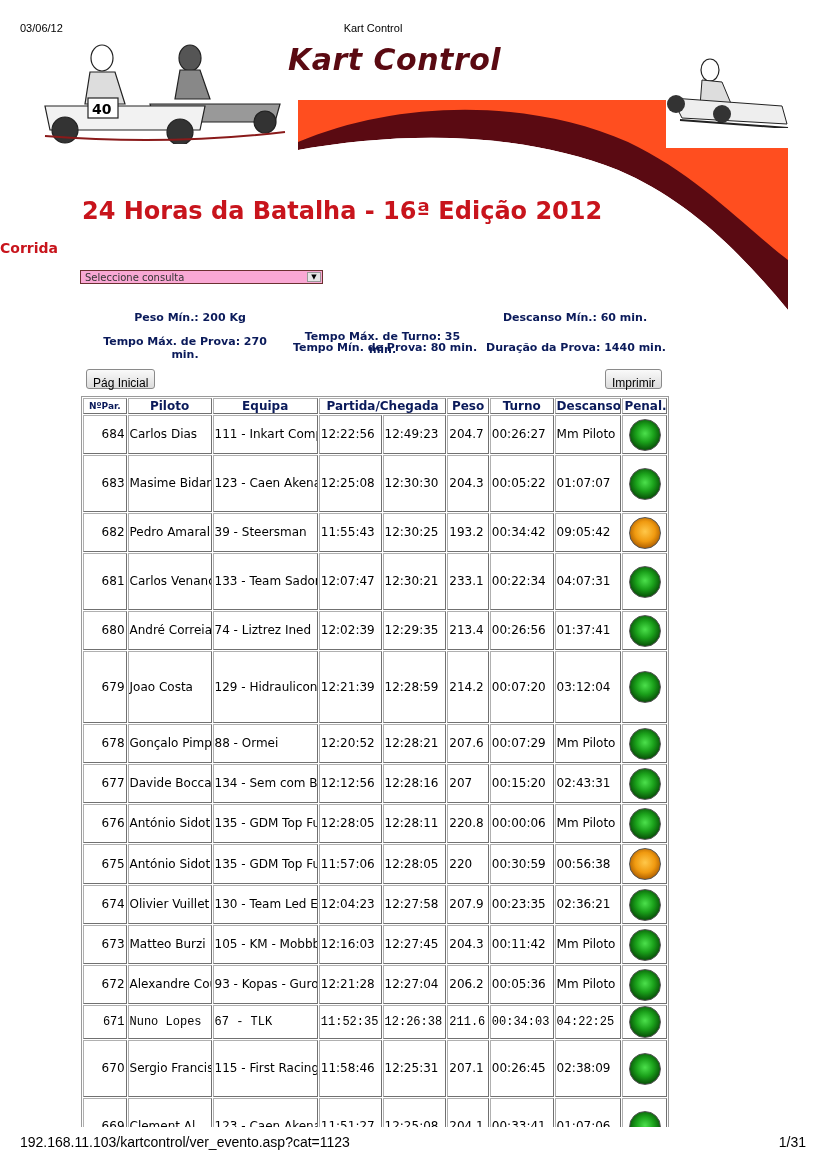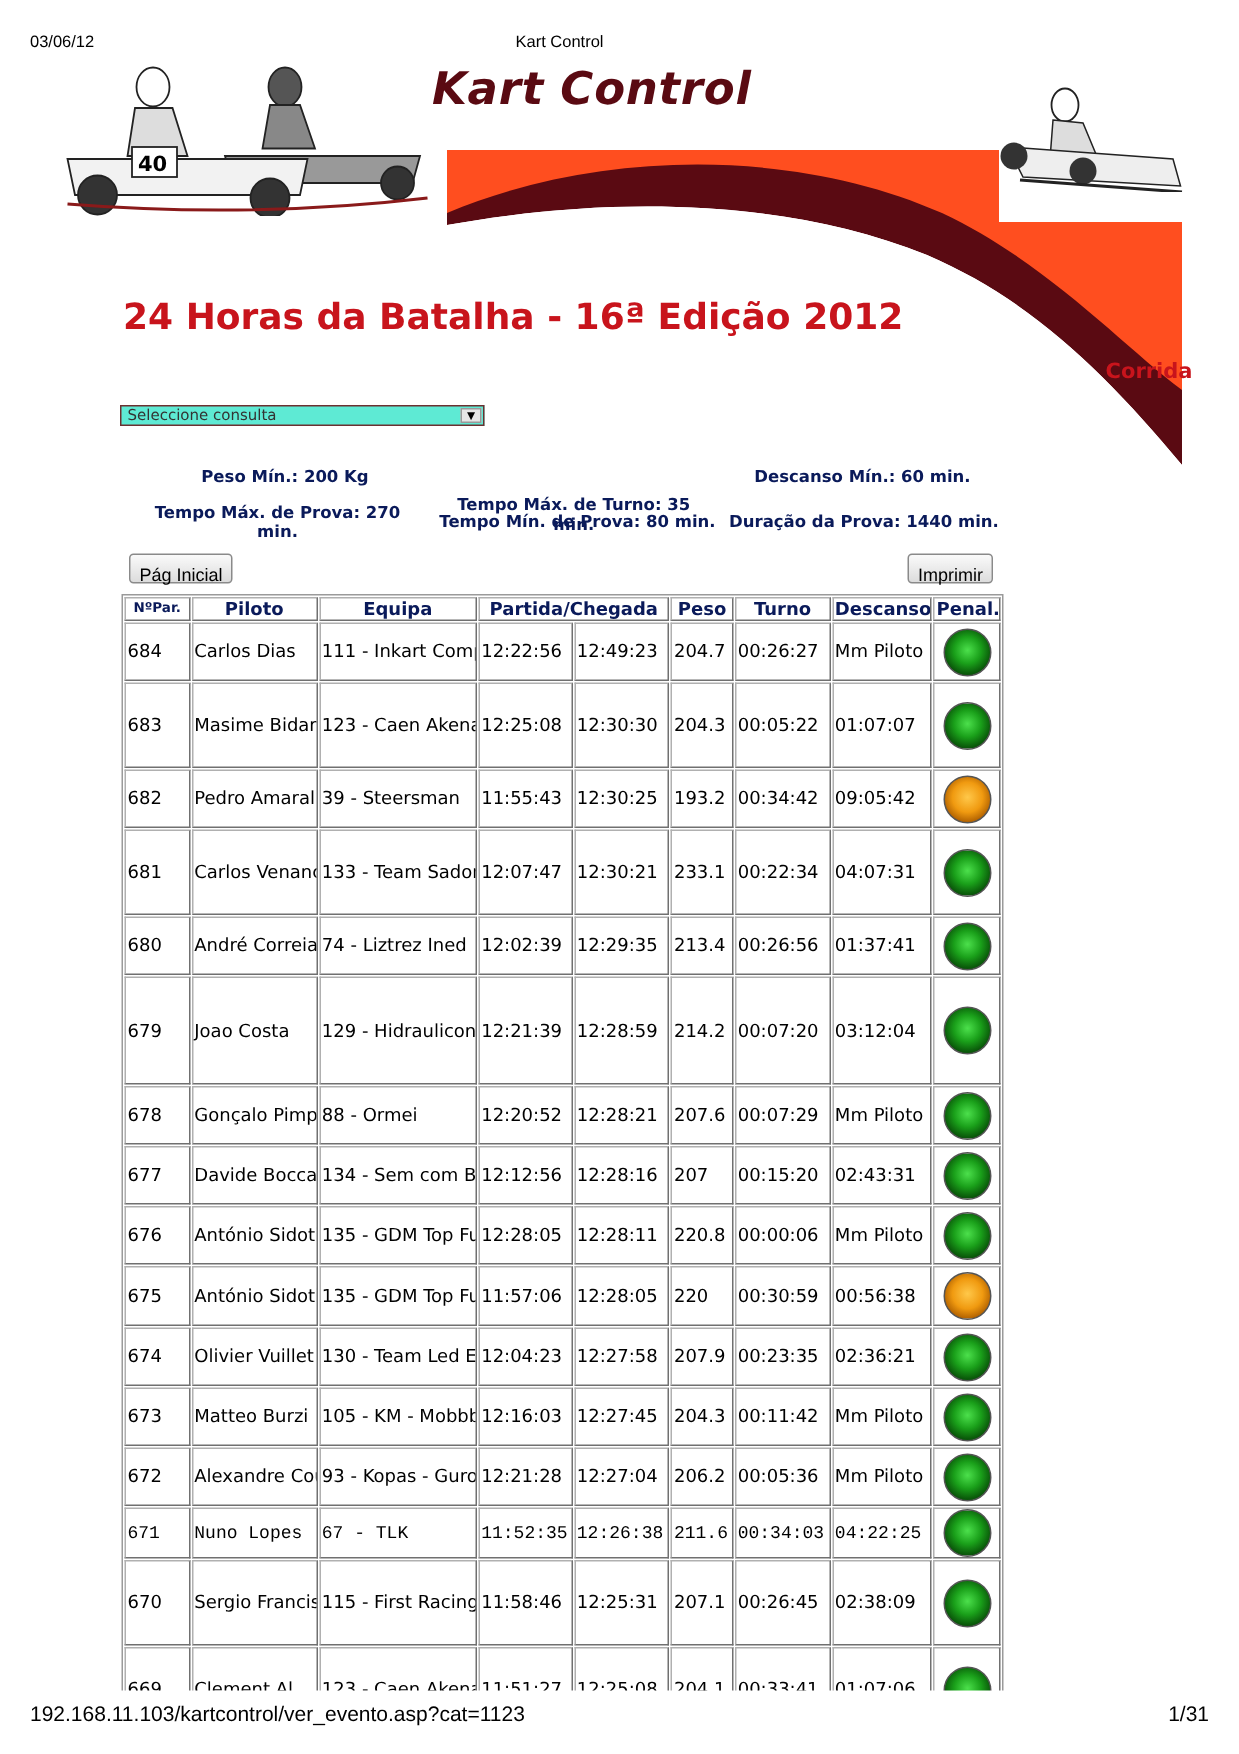--- a/index.html
+++ b/index.html
@@ -23,7 +23,7 @@
   .kart-right { position: absolute; left: 662px; top: 58px; width: 128px; height: 70px; }
 
   .event-title { position: absolute; left: 82px; top: 197px; font-size: 24px; font-weight: bold; color: #c8141c; }
-  .subtitle { position: absolute; left: 0; width: 750px; text-align: right; top: 240px; font-size: 14px; font-weight: bold; color: #c8141c; margin-left: 45px; }
+  .subtitle { position: absolute; left: 0; width: 750px; text-align: left; top: 240px; font-size: 14px; font-weight: bold; color: #c8141c; }
 
   .consulta {
     position: absolute; left: 80px; top: 270px; width: 243px; height: 14px;

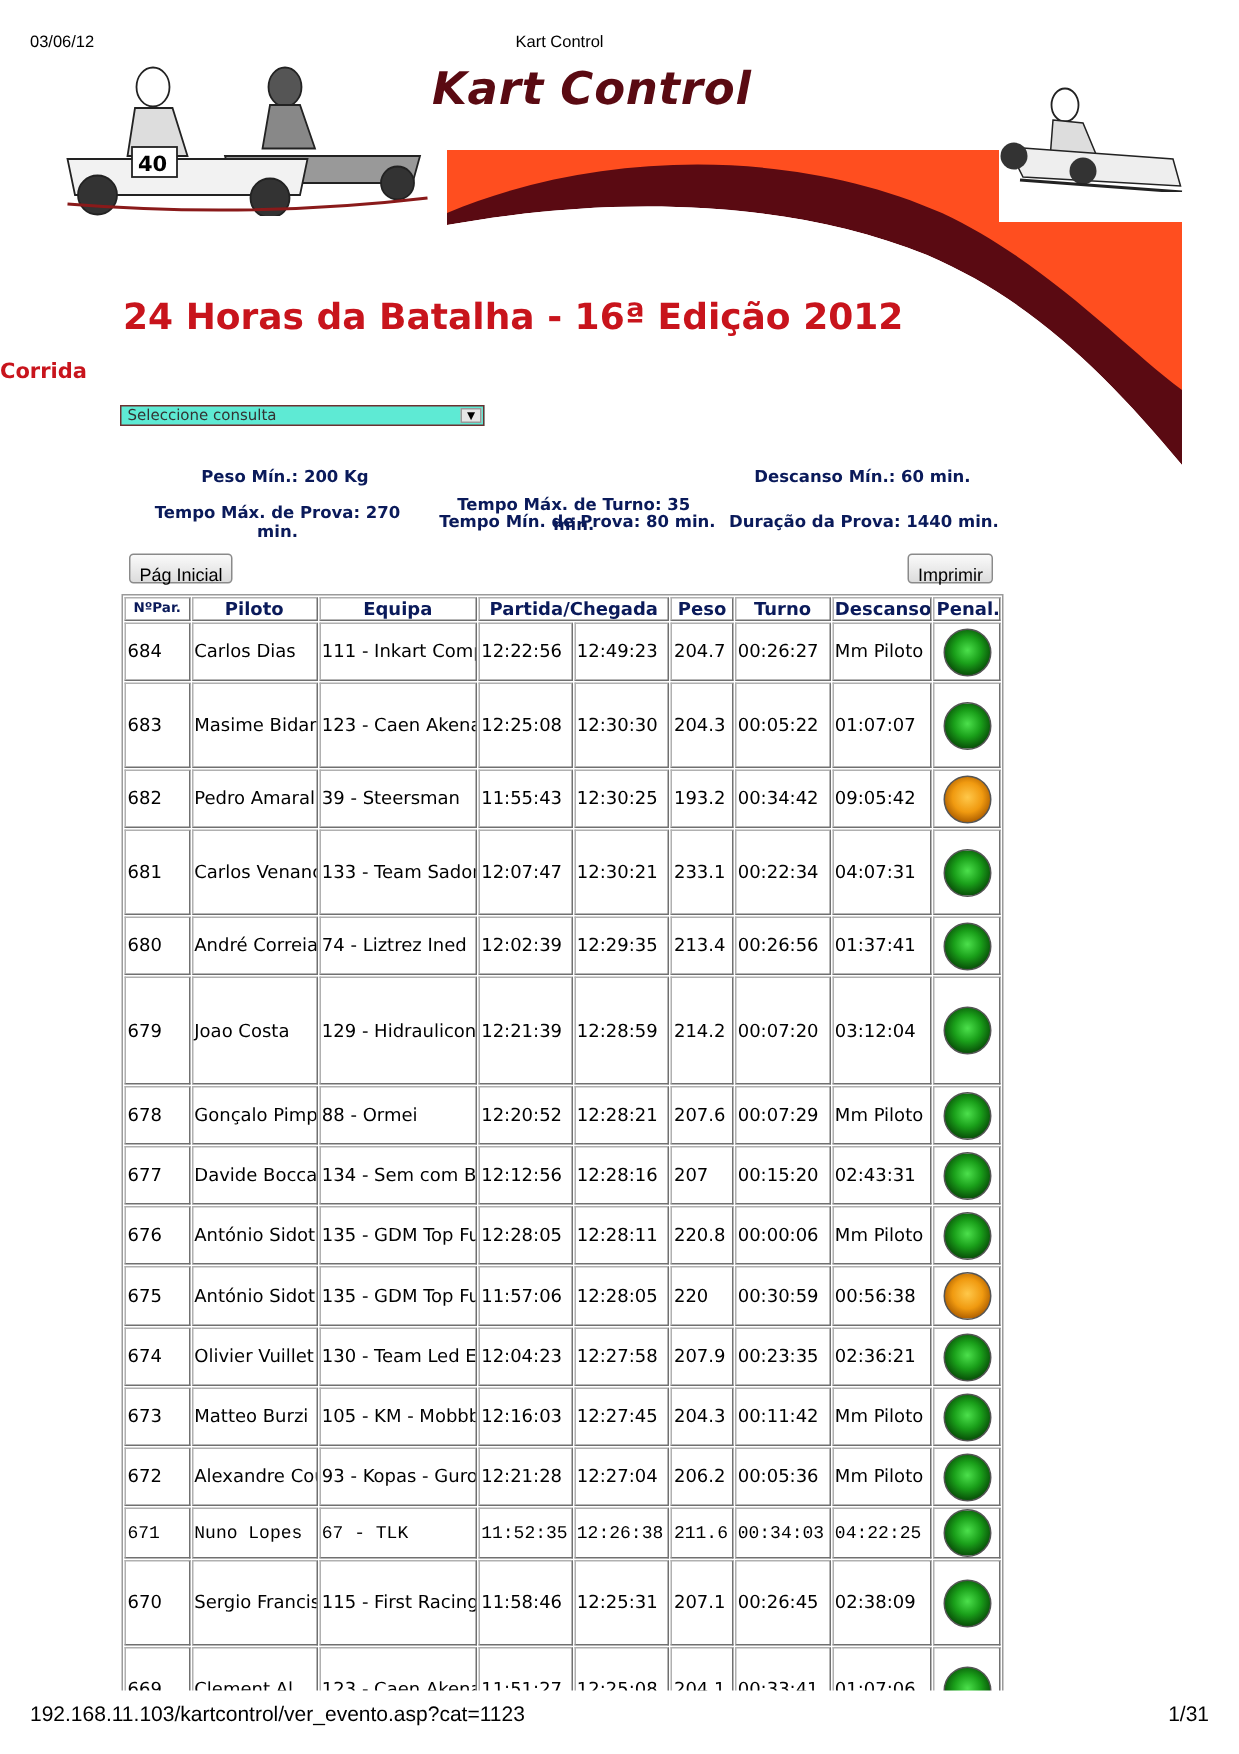--- a/index.html
+++ b/index.html
@@ -27,7 +27,7 @@
 
   .consulta {
     position: absolute; left: 80px; top: 270px; width: 243px; height: 14px;
-    border: 1px solid #6b3030; background: #5eead4; font-size: 10px; color: #333;
+    border: 1px solid #6b3030; background: #f9a8d4; font-size: 10px; color: #333;
     box-sizing: border-box;
   }
   .consulta .txt { position: absolute; left: 4px; top: 0px; line-height: 13px; }

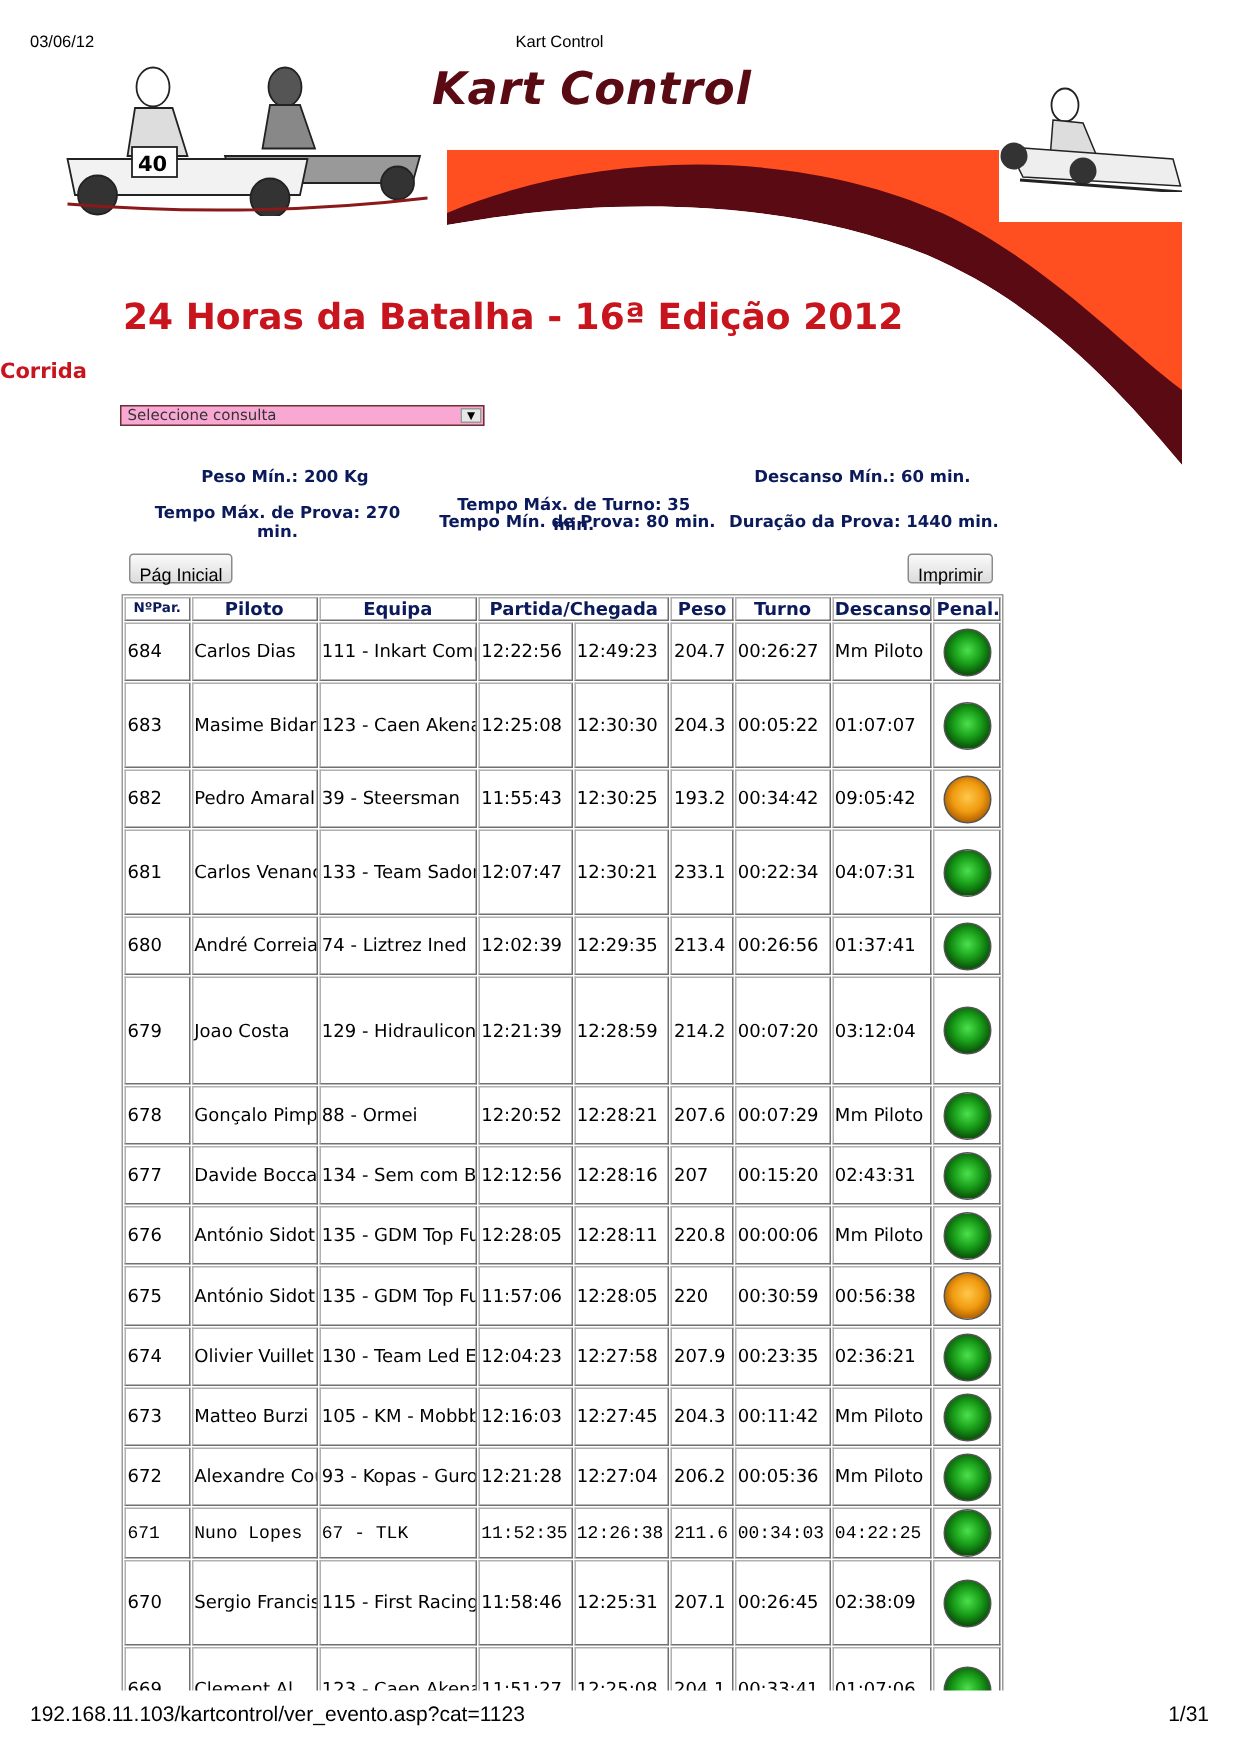--- a/index.html
+++ b/index.html
@@ -56,7 +56,7 @@
   table.results th { font-size: 12px; font-weight: bold; color: #0a1a5a; height: 14px; line-height: 14px; text-align: center; }
   table.results th.small { font-size: 9px; }
   table.results td { line-height: 17px; vertical-align: middle; }
-  td.num { text-align: left; }
+  td.num { text-align: right; }
   td.wrap { white-space: normal; word-break: normal; }
   td.red { color: #d01818; }
   .lamp {

